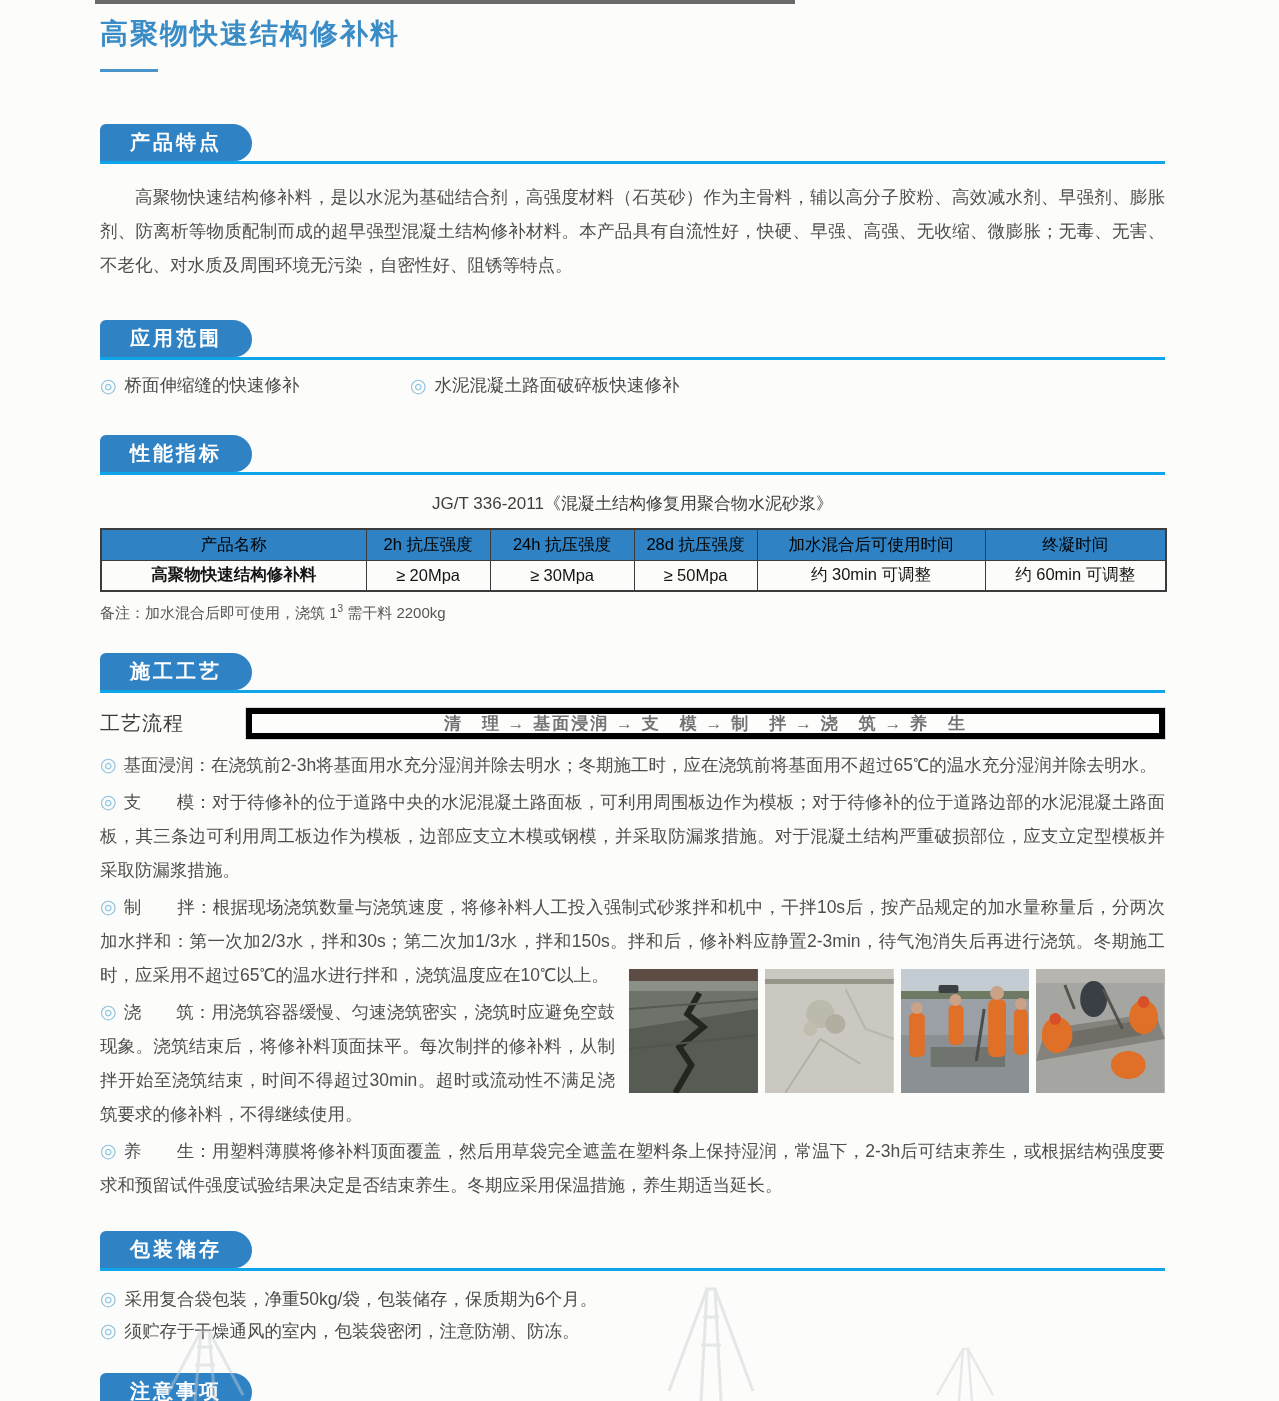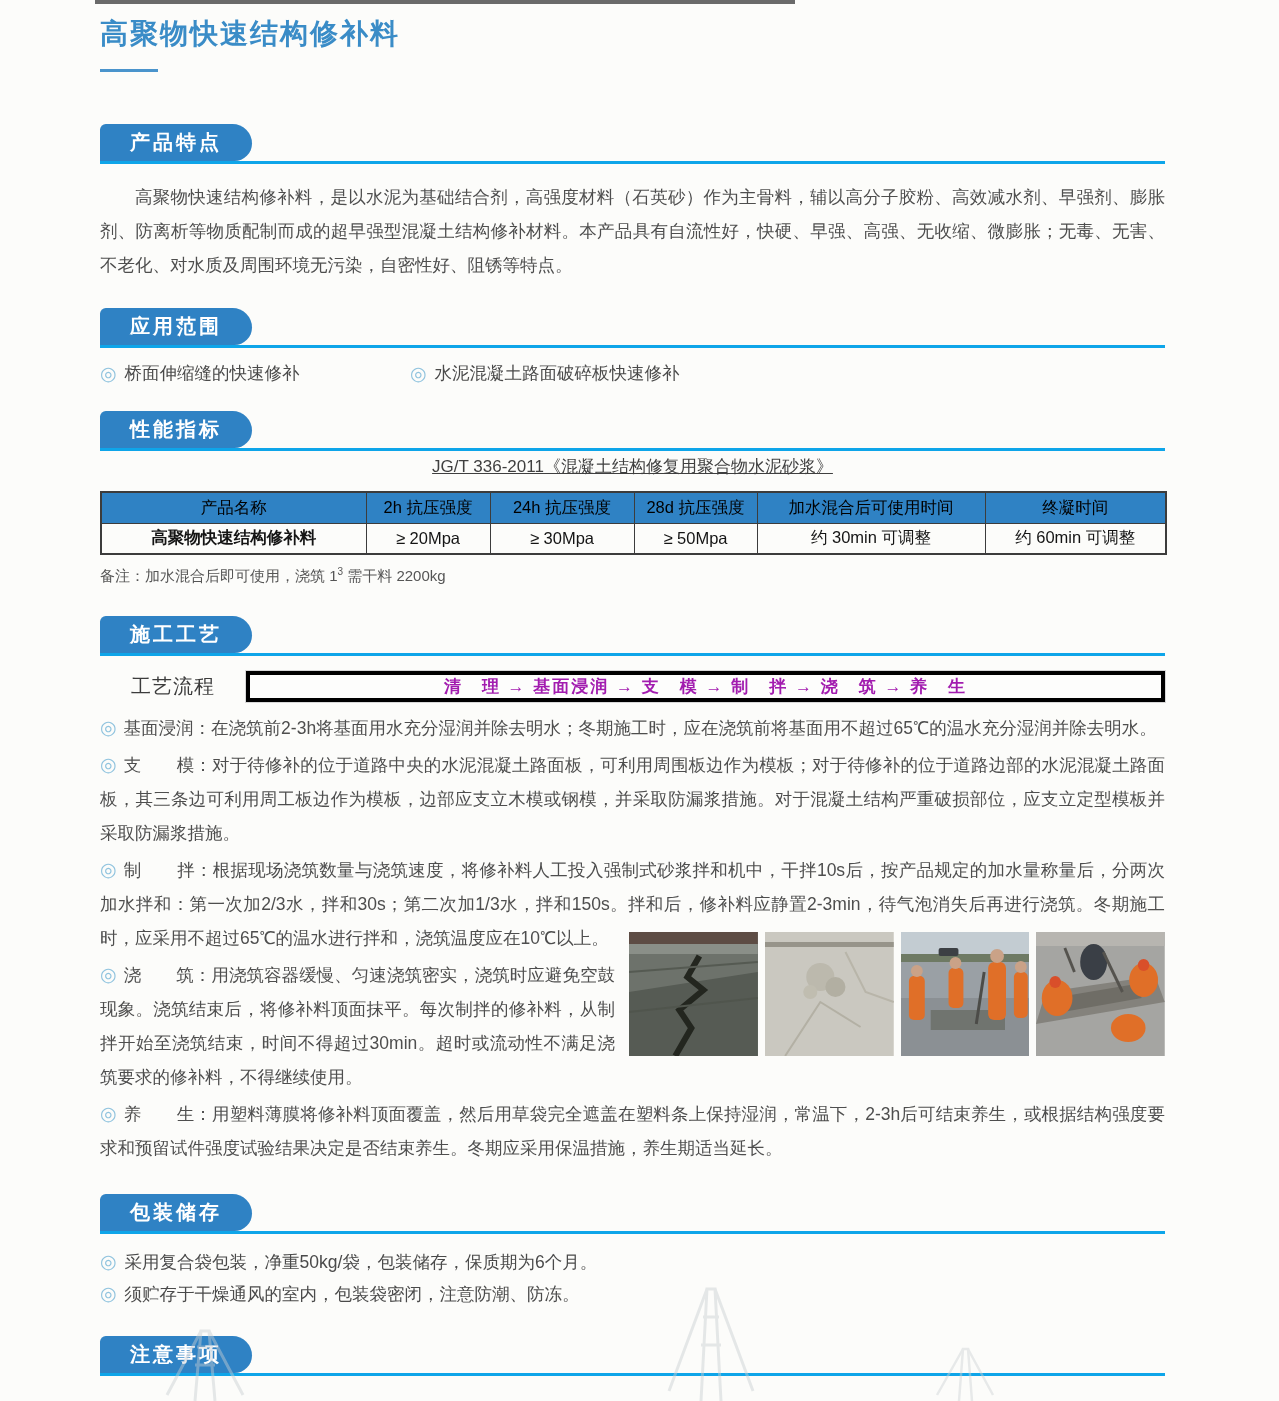--- a/index.html
+++ b/index.html
@@ -33,7 +33,7 @@
   .features-para { margin-top:16px; text-indent:2em; }
 
   .mt-features { margin-top:52px; }
-  .mt-sec { margin-top:26px;text-align:right; }
+  .mt-sec { margin-top:38px;text-align:right; }
 
   .app-row { display:flex; margin-top:13px; font-size:17.5px; color:#4a4a4a; }
   .app-item { display:flex; align-items:center; }

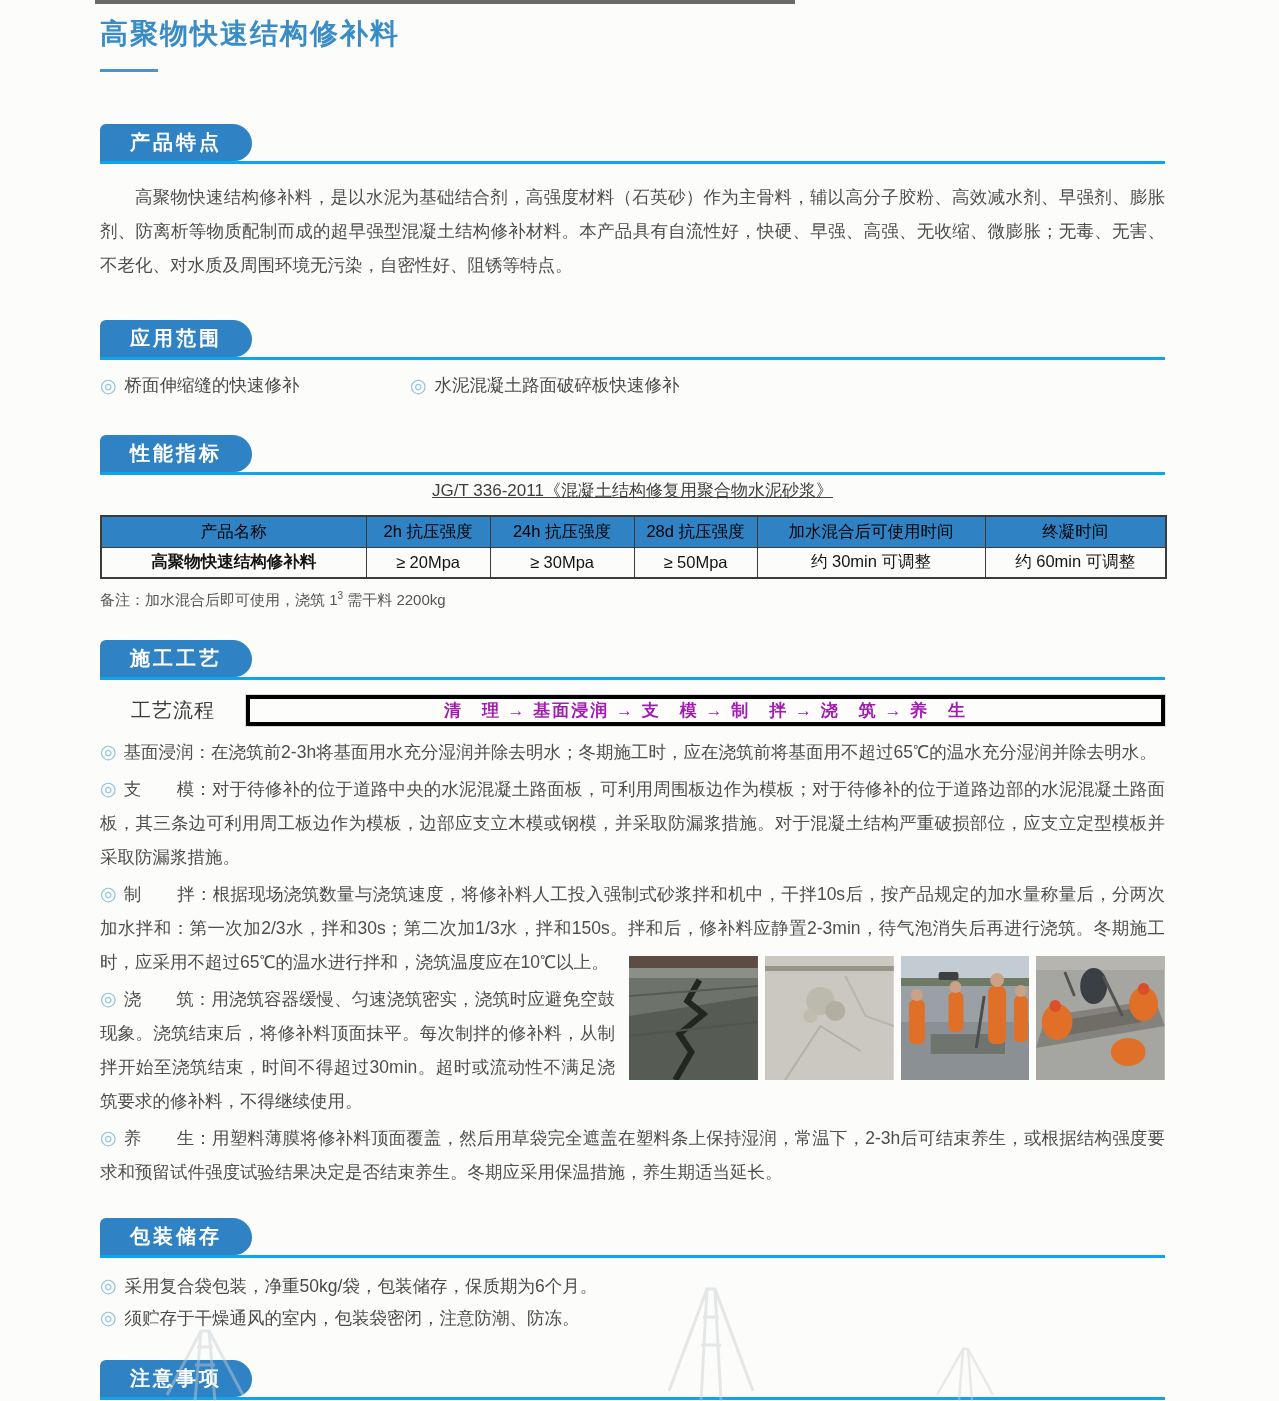--- a/index.html
+++ b/index.html
@@ -42,7 +42,7 @@
   .dot { color:#8fc3de; font-size:19px; margin-right:8px; flex:none; }
   .dot.inline { display:inline; margin-right:7px; }
 
-  .standard-line { margin-top:4px; text-align:center; font-size:17px; color:#3f3f3f;text-decoration:underline; }
+  .standard-line { margin-top:17px; text-align:center; font-size:17px; color:#3f3f3f; }
 
   table.perf {
     margin-top:13px; border-collapse:collapse; width:1065px; table-layout:fixed;

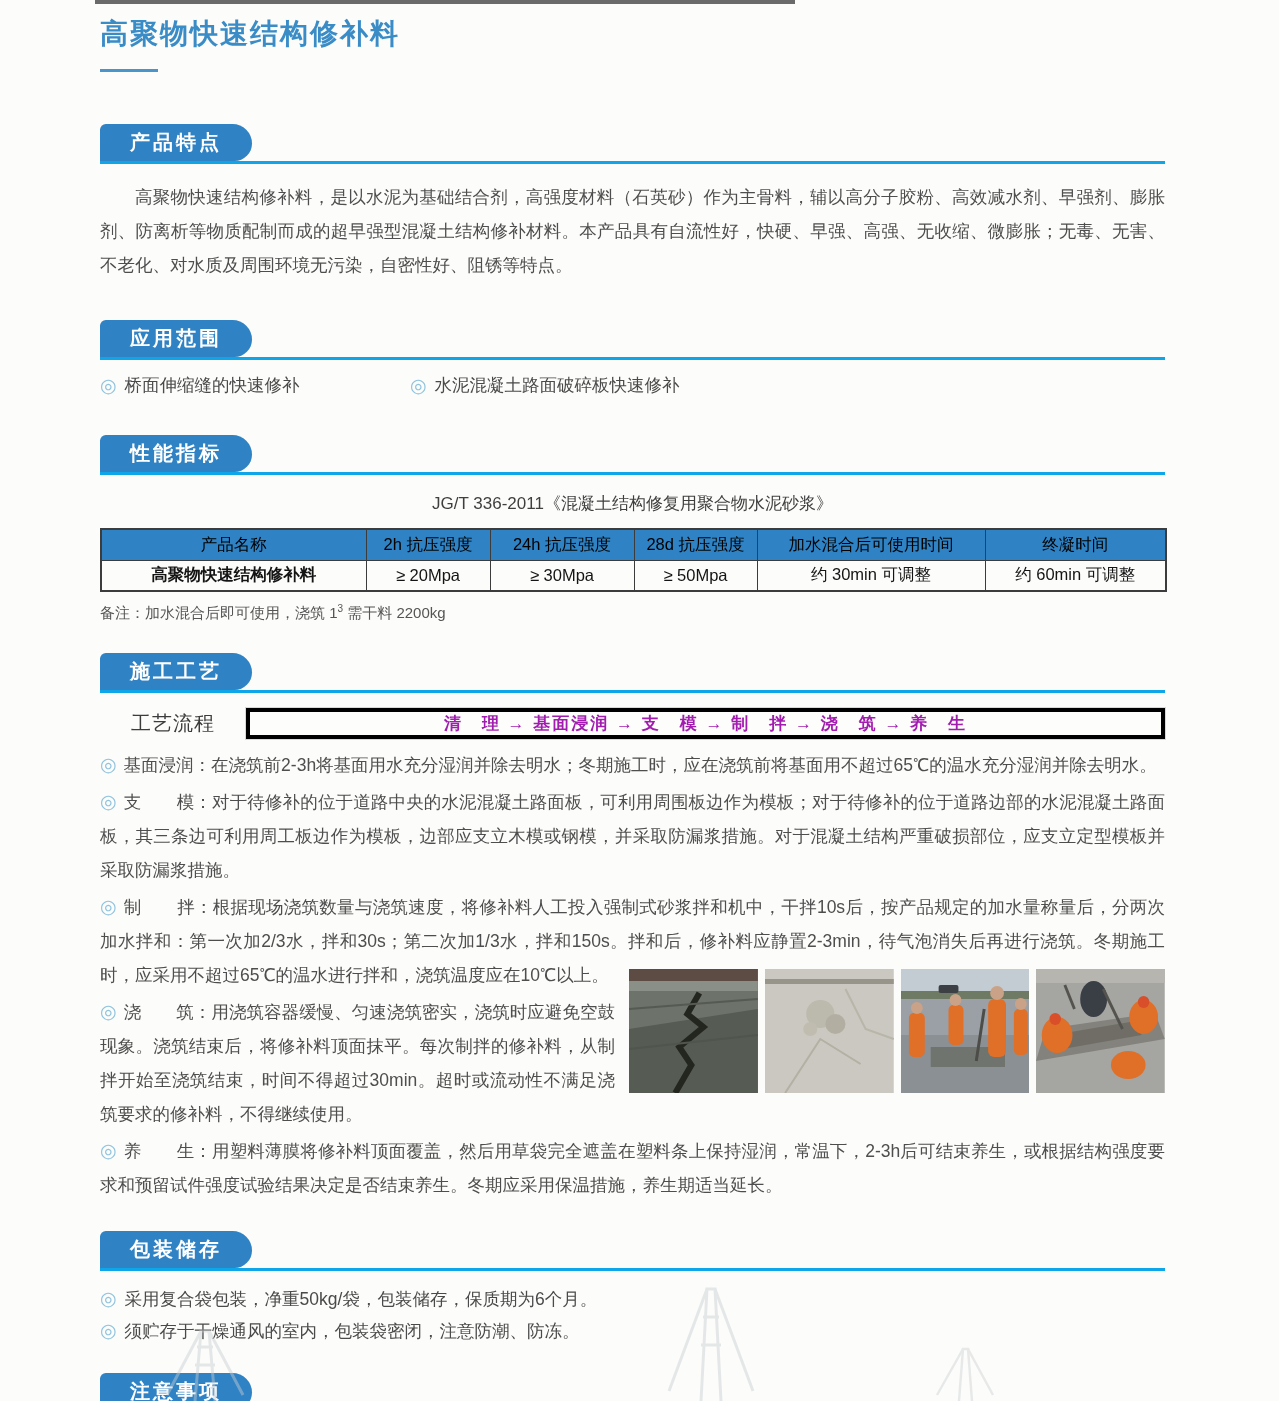--- a/index.html
+++ b/index.html
@@ -60,7 +60,7 @@
   .note-line { margin-top:11px; font-size:15px; color:#555; }
   .note-line sup { font-size:10px; }
 
-  .flow-row { display:flex; align-items:center; margin-top:15px;text-align:center; }
+  .flow-row { display:flex; align-items:center; margin-top:15px; }
   .flow-label { width:146px; font-size:20px; color:#3c3c3c; letter-spacing:1px; flex:none; }
   .flow-box {
     flex:1; height:31px; border:4px solid #000000; background:#fdfdfc;

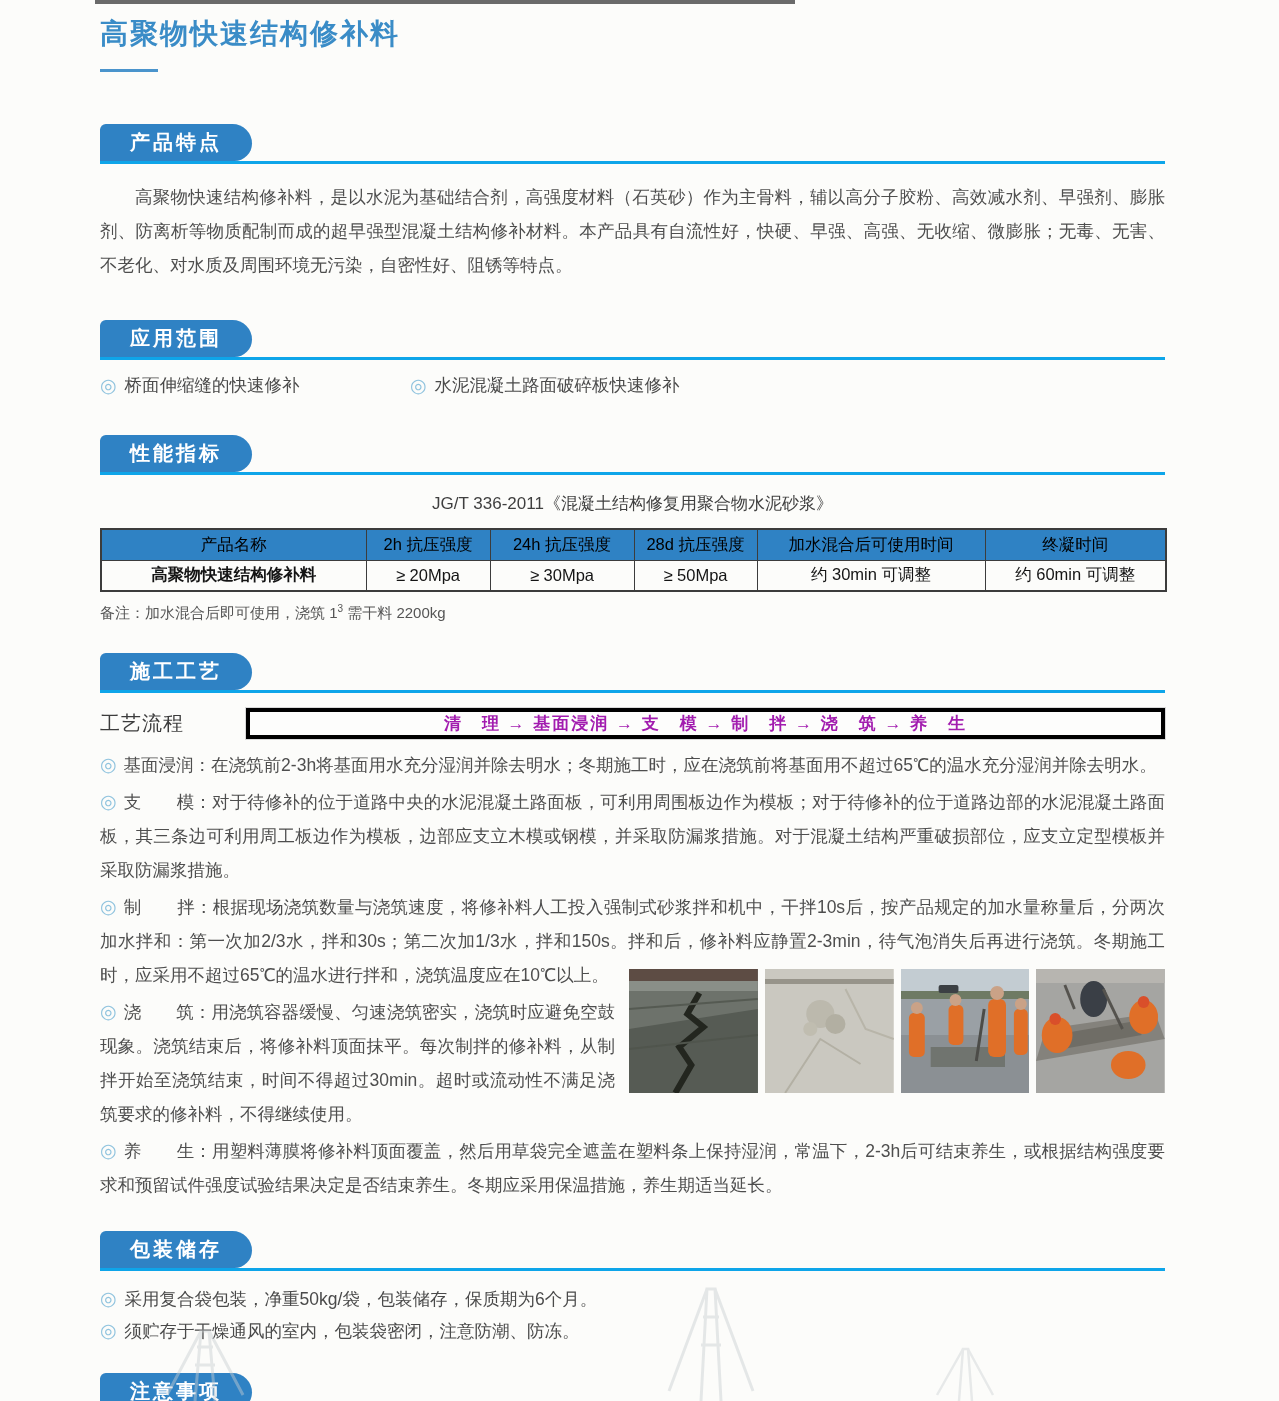--- a/index.html
+++ b/index.html
@@ -63,9 +63,9 @@
   .flow-row { display:flex; align-items:center; margin-top:15px; }
   .flow-label { width:146px; font-size:20px; color:#3c3c3c; letter-spacing:1px; flex:none; }
   .flow-box {
-    flex:1; height:31px; border:4px solid #000000; background:#fdfdfc;
+    flex:1; height:31px; border:6px solid #000000; background:#fdfdfc;
     display:flex; align-items:center; justify-content:center;
-    font-size:17px; font-weight:bold; color:#a21caf; letter-spacing:2px;
+    font-size:17px; font-weight:bold; color:#737373; letter-spacing:2px;
     box-shadow:0 0 0 1px #d8d8d8;
   }
 

